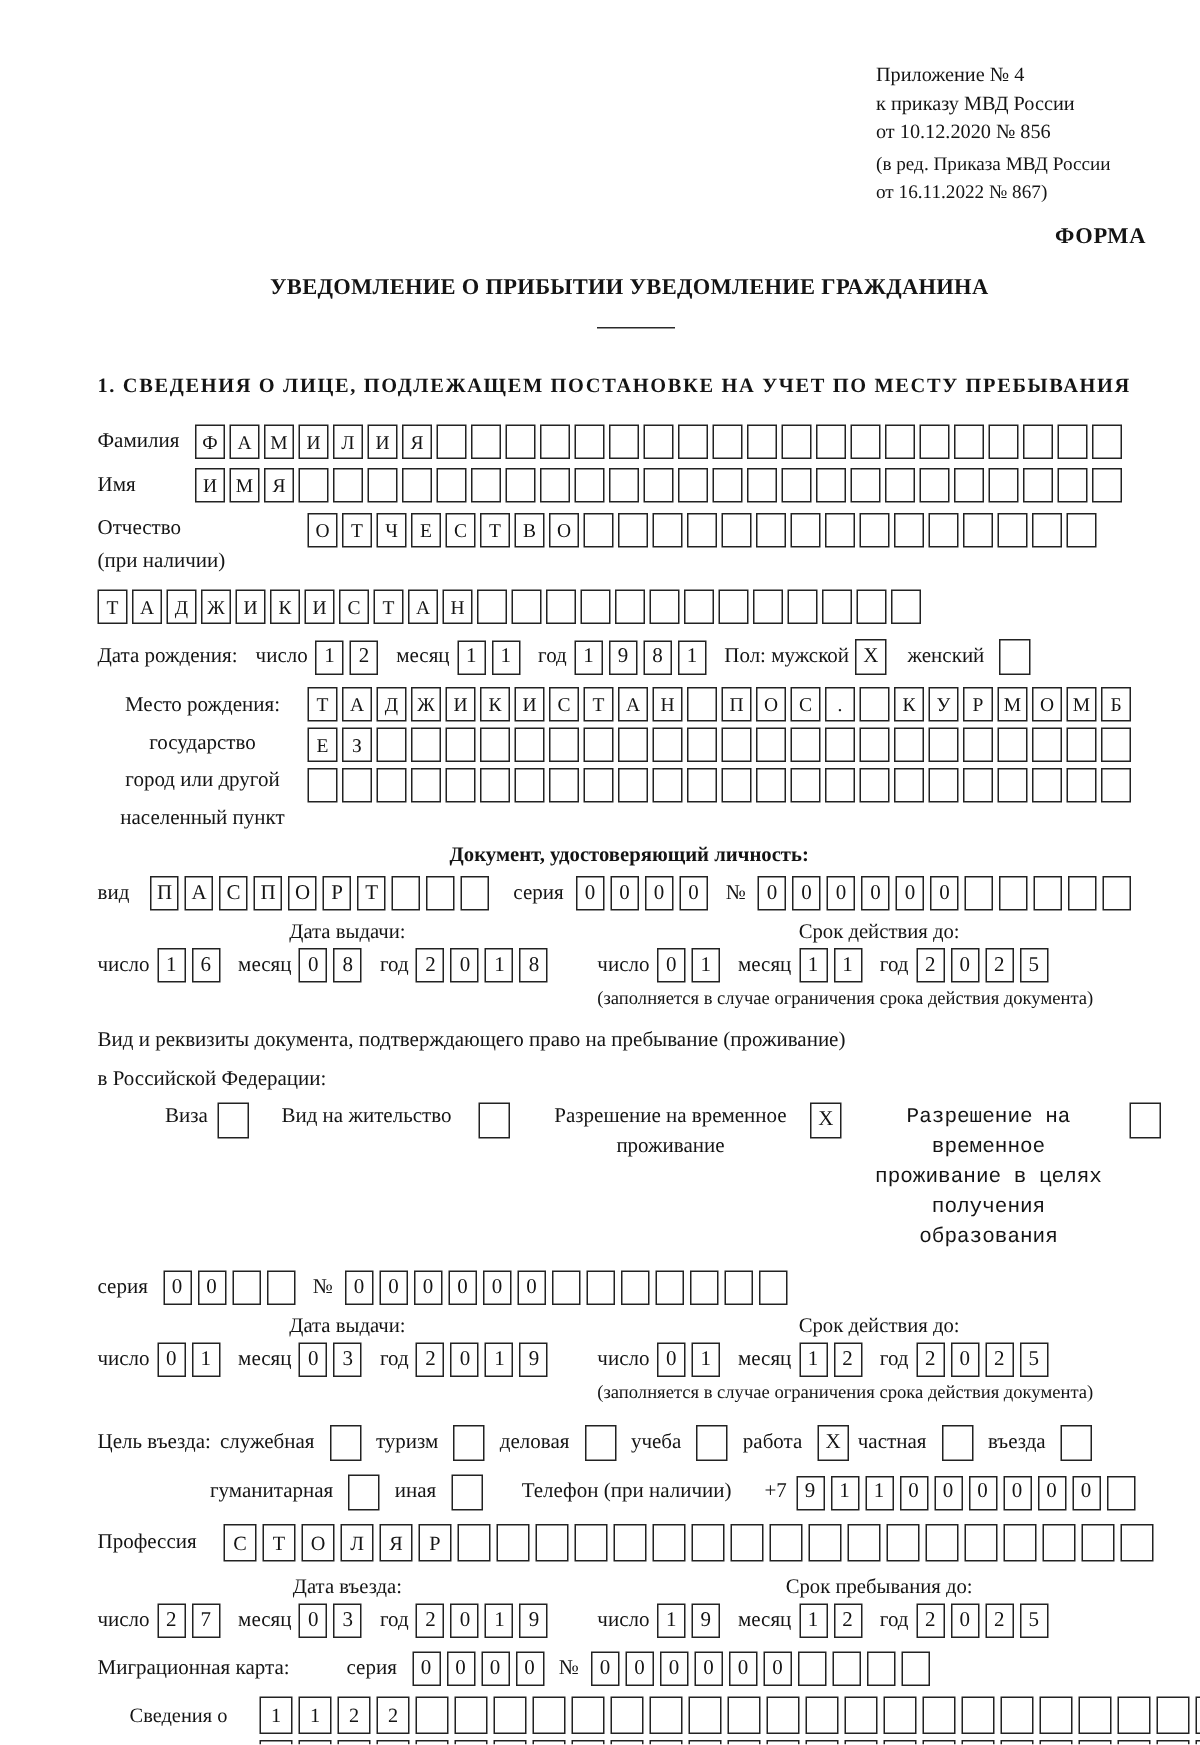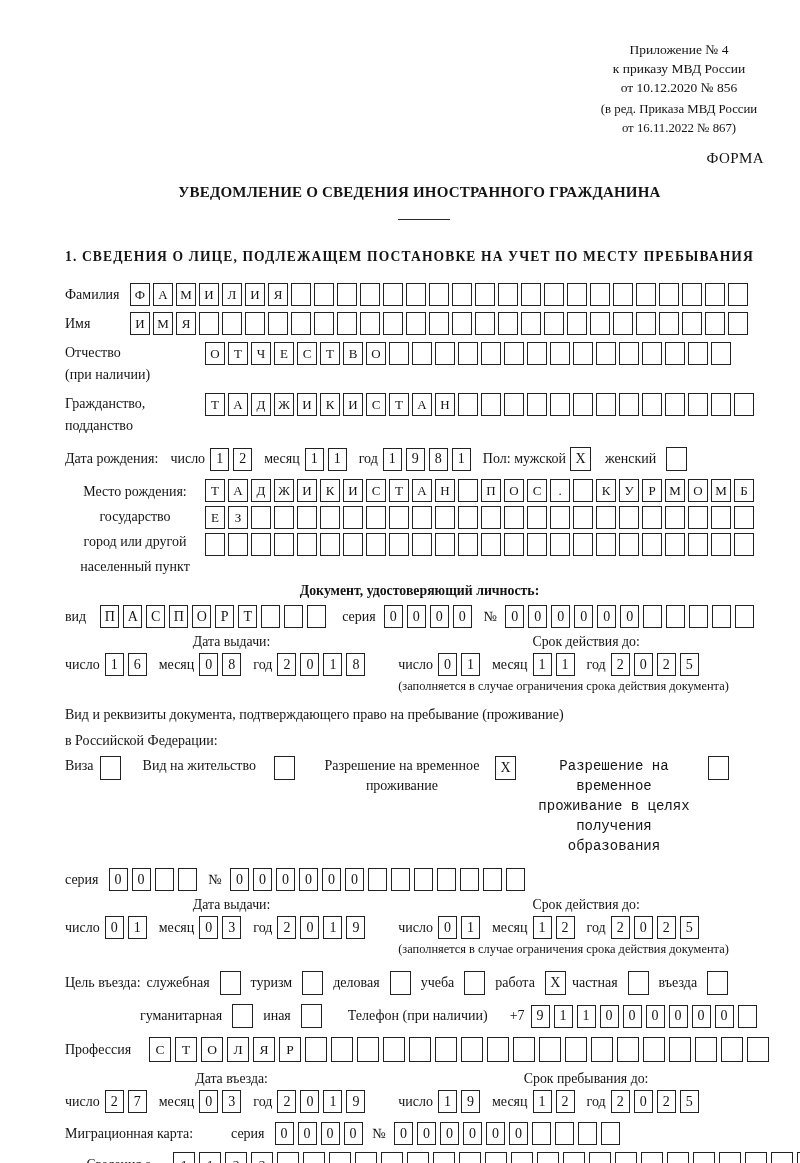--- a/index.html
+++ b/index.html
@@ -10,7 +10,7 @@
     padding:40px 26px 0 65px;
   }
   
-  .annex{width:190px;margin-left:auto;line-height:19px;font-size:13.5px;text-align:center;}
+  .annex{width:190px;margin-left:auto;line-height:19px;font-size:13.5px;}
   .annex div{white-space:nowrap;}
   .annex .amend{font-size:12.8px;}
   .annex .gap{height:3px;}

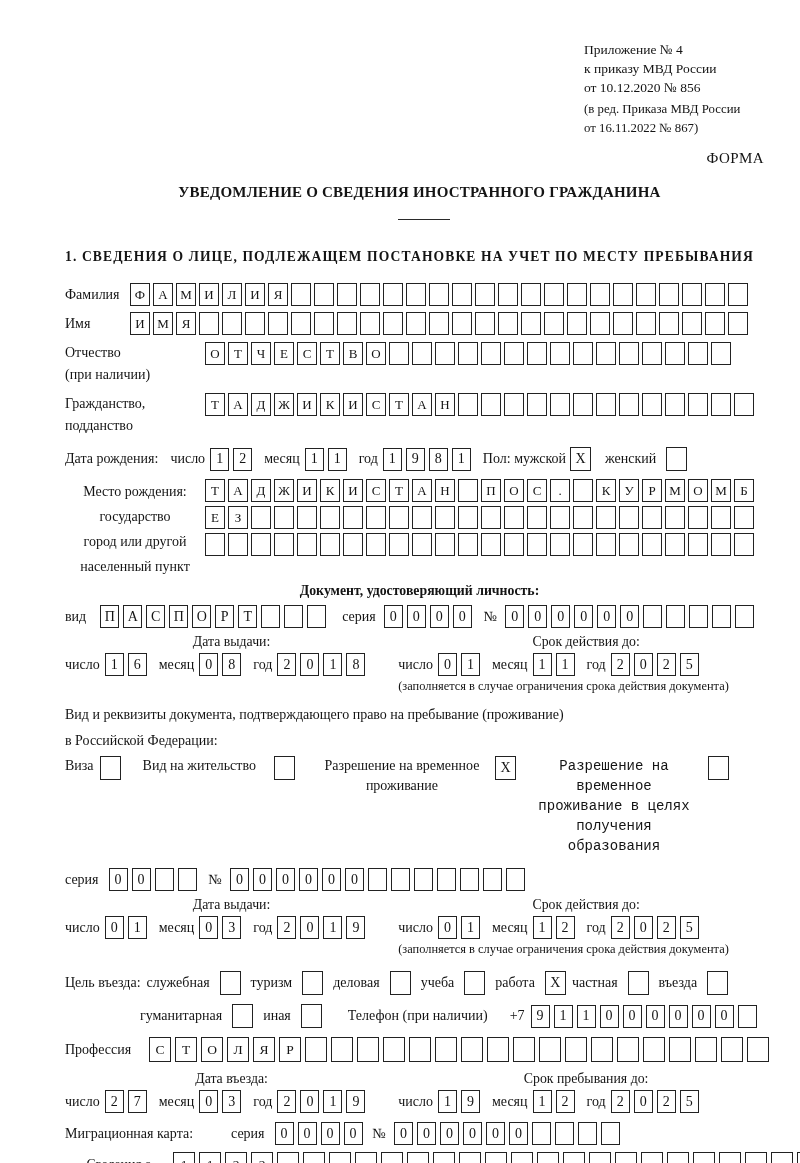--- a/index.html
+++ b/index.html
@@ -14,7 +14,7 @@
   .annex div{white-space:nowrap;}
   .annex .amend{font-size:12.8px;}
   .annex .gap{height:3px;}
-  .forma{ text-align:right;font-weight:normal;font-size:15px;margin-top:12px;padding-right:10px;letter-spacing:.4px;}
+  .forma{ text-align:right;font-weight:bold;font-size:15px;margin-top:12px;padding-right:10px;letter-spacing:.4px;}
   .title{ text-align:center;font-weight:bold;font-size:15px;line-height:23px;margin-top:14px;letter-spacing:.2px;}
   .blank-line{display:inline-block;width:52px;border-bottom:1.7px solid #2a2a2a;margin-left:8px;vertical-align:baseline;}
   .sec-head{font-weight:bold;font-size:13.6px;margin-top:22px;letter-spacing:1.1px;white-space:nowrap;}

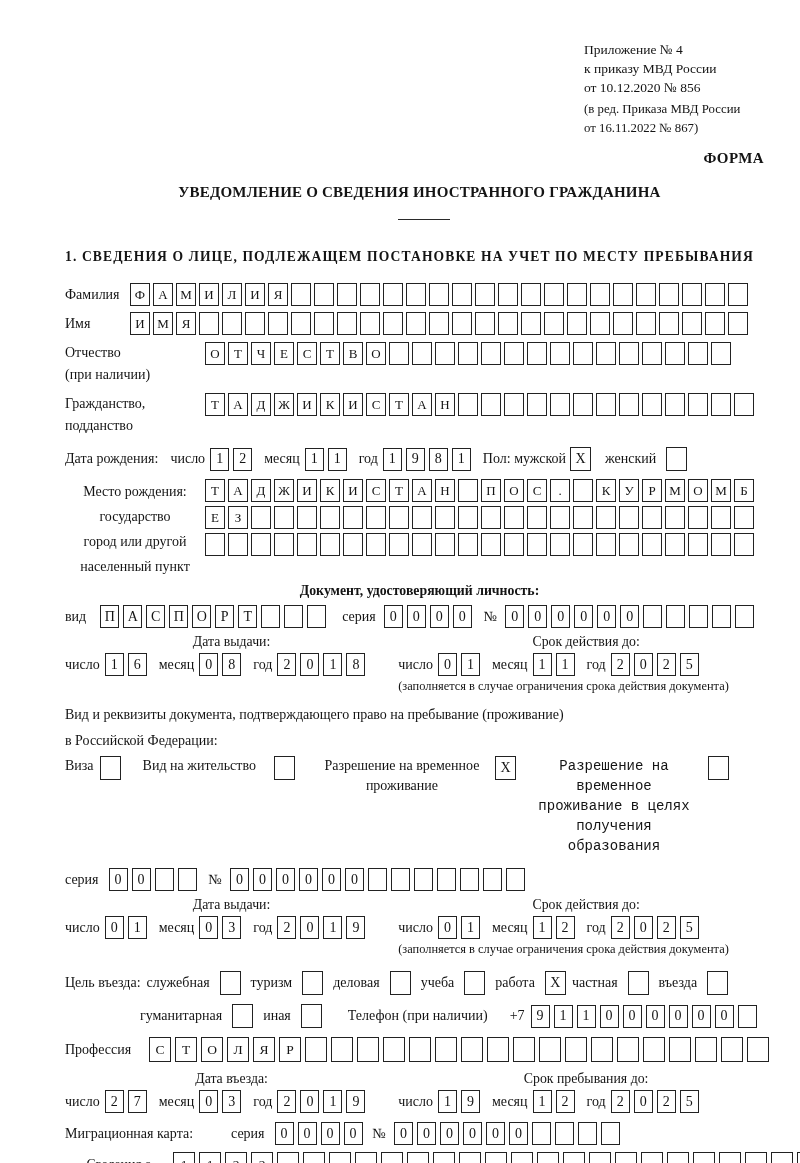--- a/index.html
+++ b/index.html
@@ -73,7 +73,7 @@
   <div class="forma">ФОРМА</div>
 
   <div class="title">
-    <div>УВЕДОМЛЕНИЕ О СВЕДЕНИЯ ИНОСТРАННОГО ГРАЖДАНИНА</div>
+    <div>УВЕДОМЛЕНИЕ О ПРИБЫТИИ УВЕДОМЛЕНИЕ ГРАЖДАНИНА</div>
     <div><span class="blank-line"></span></div>
   </div>
 

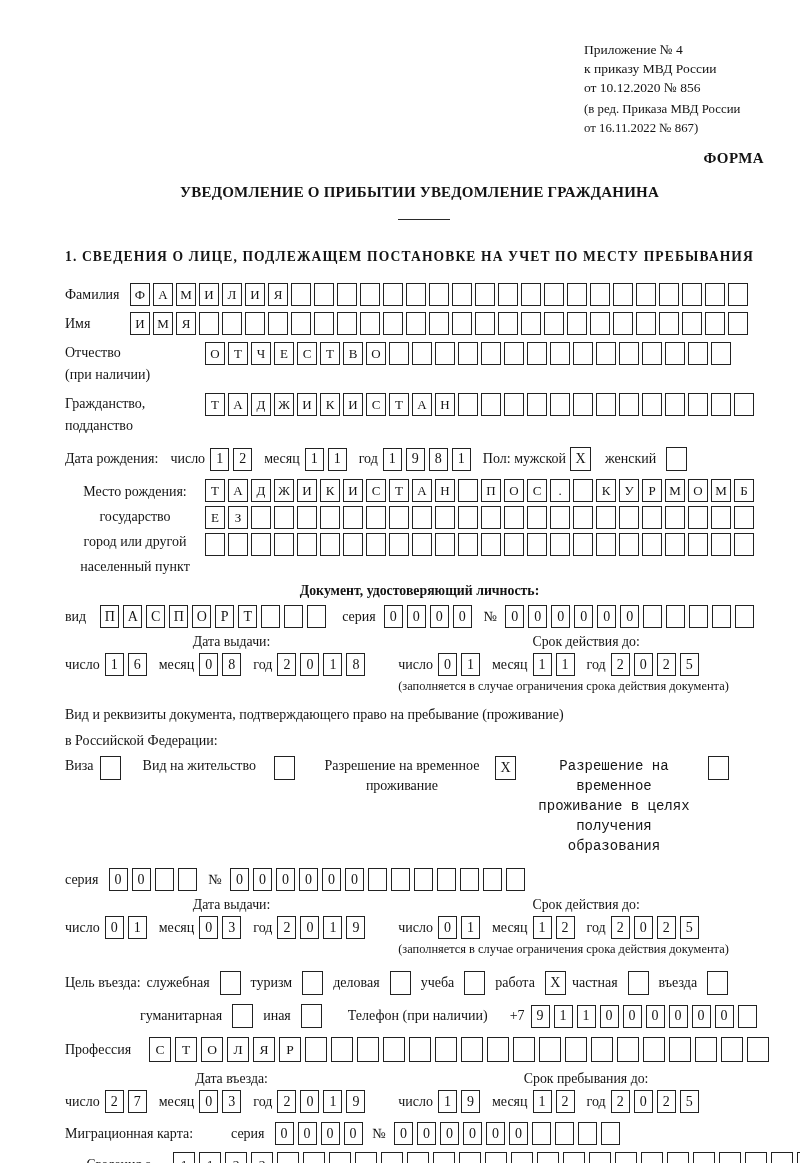--- a/index.html
+++ b/index.html
@@ -178,10 +178,6 @@
   </div>
 
   <div class="frow2">
-    <div class="lbl lbl-2l">
-      <div>Гражданство,</div>
-      <div>подданство</div>
-    </div>
     <div class="cells cw-m">
         <span class="cell">Т</span>
         <span class="cell">А</span>

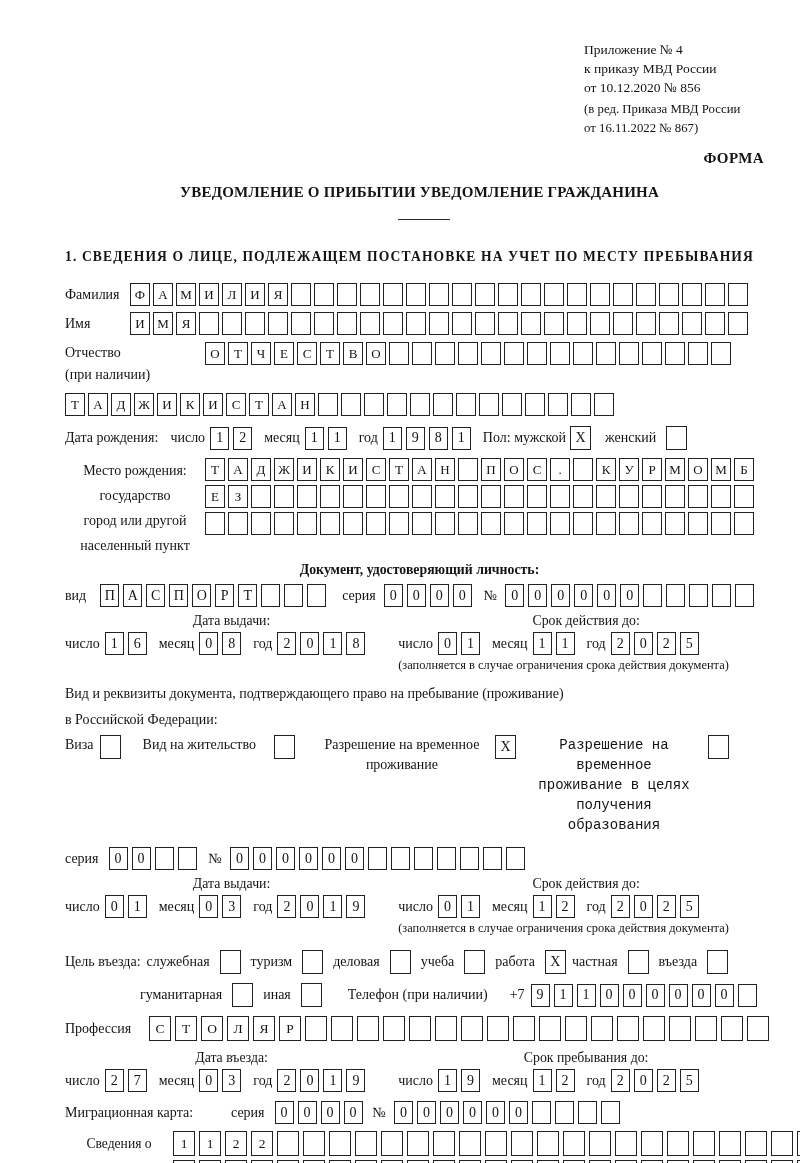--- a/index.html
+++ b/index.html
@@ -47,7 +47,7 @@
   .dp-row .g{margin-right:12px;}
   .dp-note{font-size:12.4px;margin-top:3px;white-space:nowrap;}
   .intro{line-height:26px;margin-top:8px;}
-  .opts{display:flex;align-items:flex-start;margin-top:2px;}
+  .opts{display:flex;align-items:flex-start;margin-top:2px;justify-content:flex-end;}
   .opt{display:flex;align-items:flex-start;}
   .opt .opt-label{line-height:20px;}
   .opt .center{text-align:center;}

